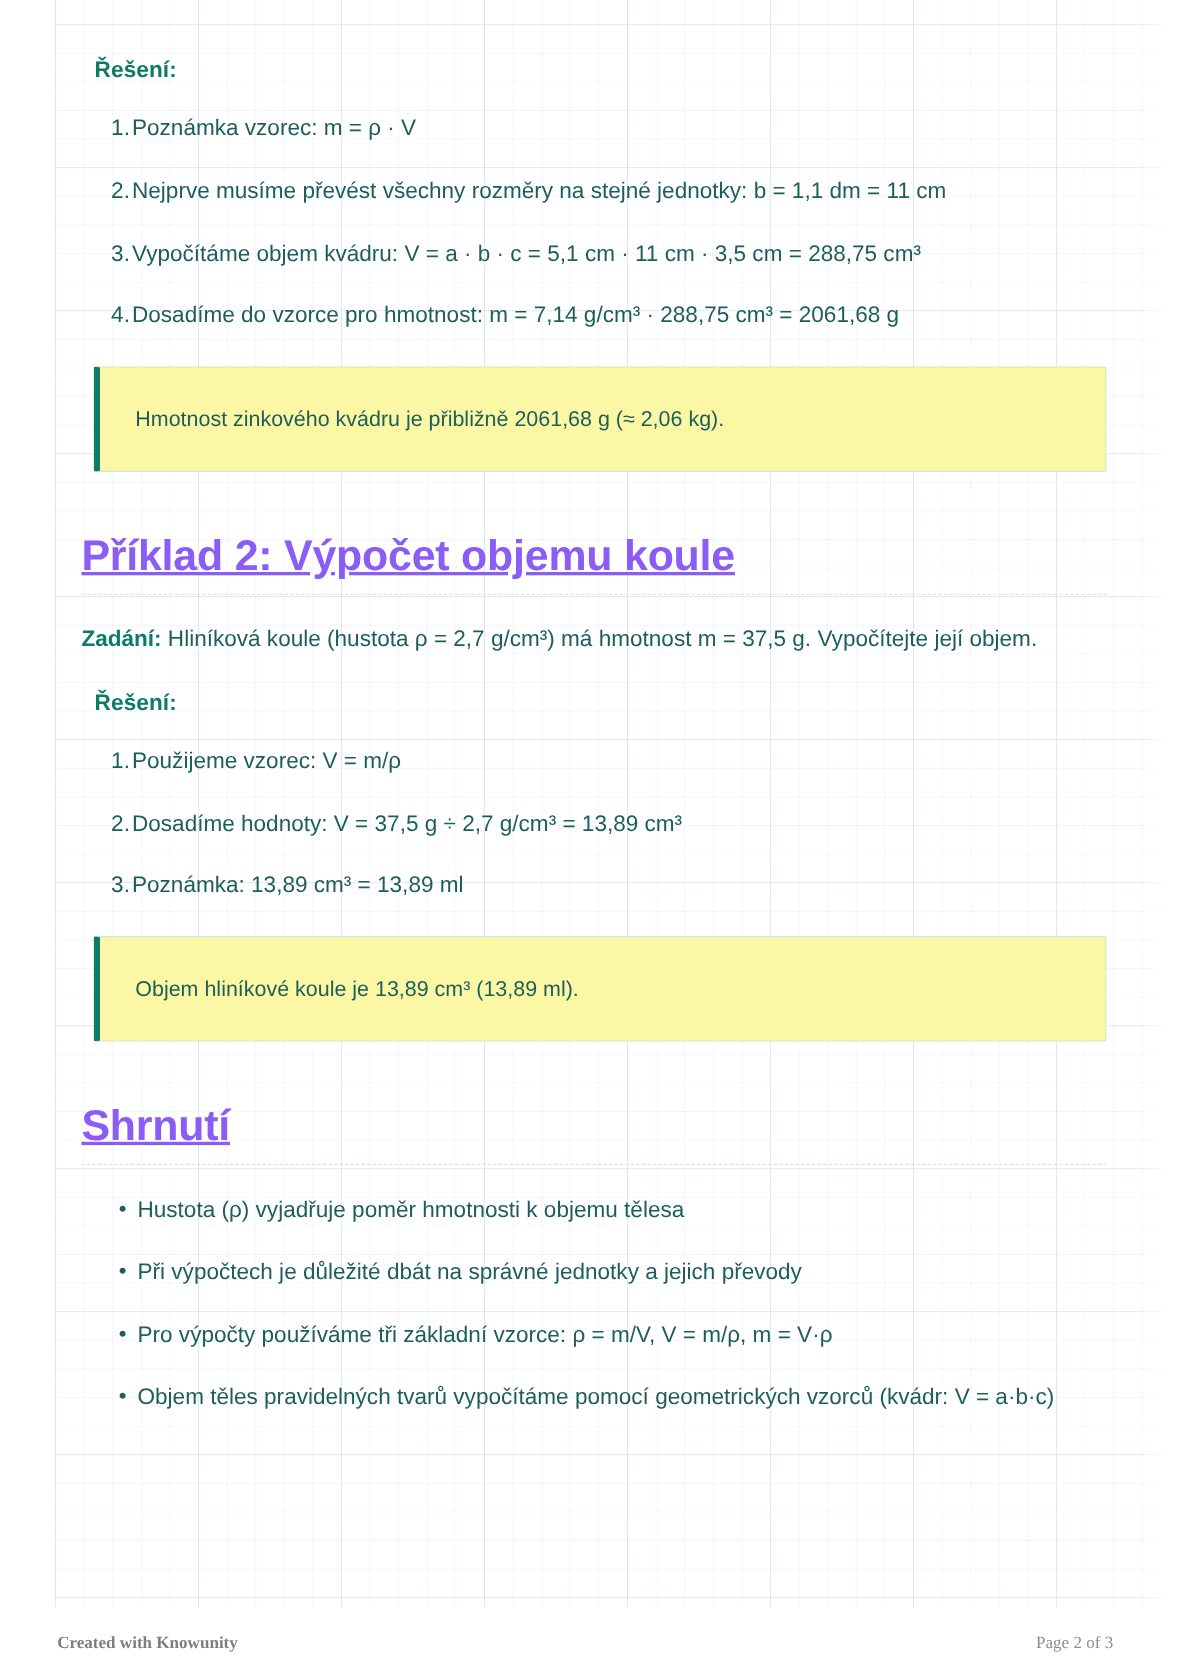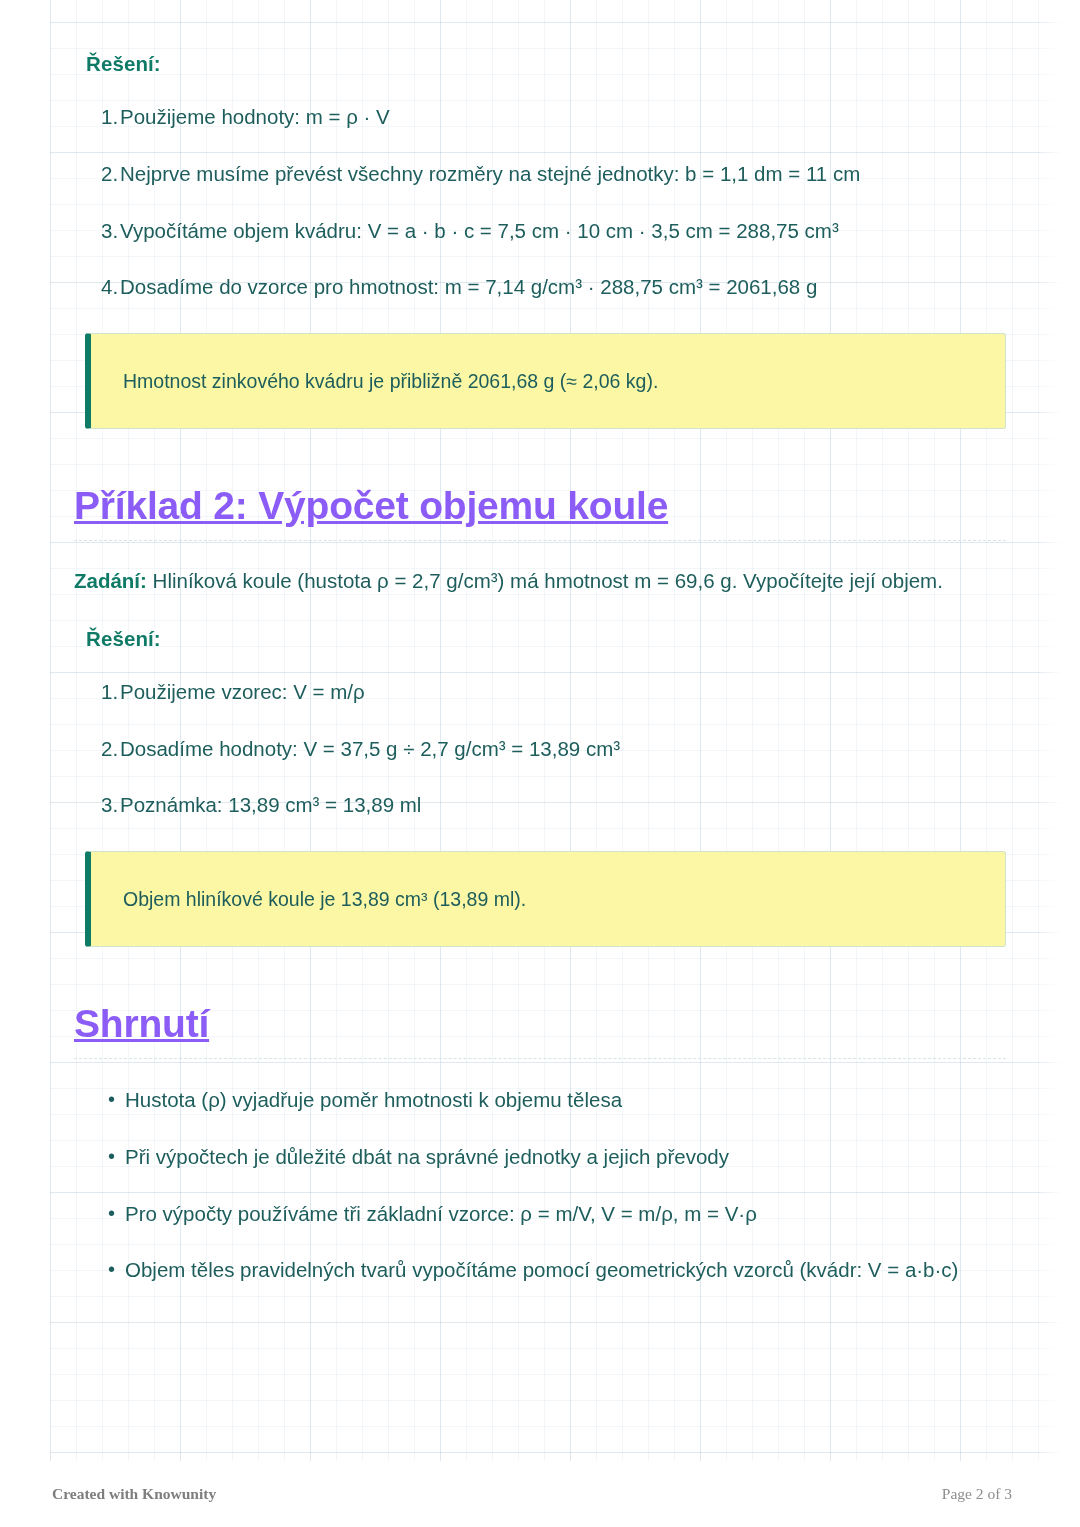--- a/index.html
+++ b/index.html
@@ -216,7 +216,7 @@
     <p class="label-strong solution-label">Řešení:</p>
 
     <ol class="steps">
-      <li>Použijeme hodnoty: m = ρ · V</li>
+      <li>Poznámka vzorec: m = ρ · V</li>
       <li>Nejprve musíme převést všechny rozměry na stejné jednotky: b = 1,1 dm = 11 cm</li>
       <li>Vypočítáme objem kvádru: V = a · b · c = 7,5 cm · 10 cm · 3,5 cm = 288,75 cm³</li>
       <li>Dosadíme do vzorce pro hmotnost: m = 7,14 g/cm³ · 288,75 cm³ = 2061,68 g</li>

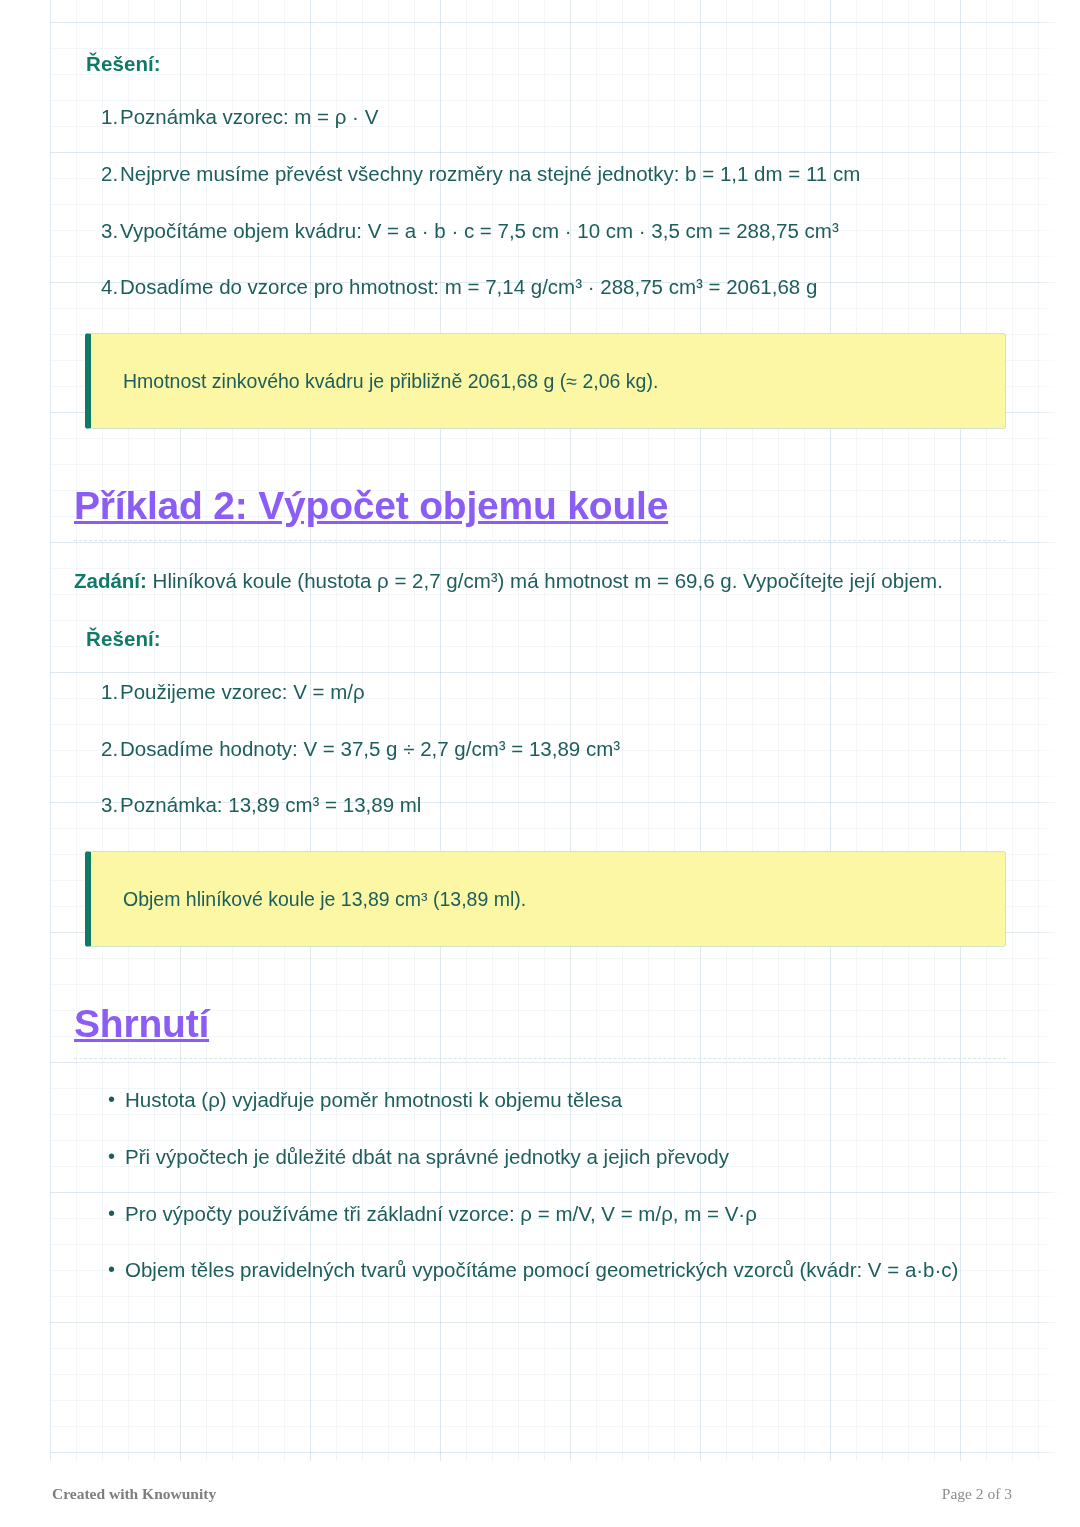--- a/index.html
+++ b/index.html
@@ -218,7 +218,7 @@
     <ol class="steps">
       <li>Poznámka vzorec: m = ρ · V</li>
       <li>Nejprve musíme převést všechny rozměry na stejné jednotky: b = 1,1 dm = 11 cm</li>
-      <li>Vypočítáme objem kvádru: V = a · b · c = 7,5 cm · 10 cm · 3,5 cm = 288,75 cm³</li>
+      <li>Vypočítáme objem kvádru: V = a · b · c = 5,1 cm · 11 cm · 3,5 cm = 288,75 cm³</li>
       <li>Dosadíme do vzorce pro hmotnost: m = 7,14 g/cm³ · 288,75 cm³ = 2061,68 g</li>
     </ol>
 

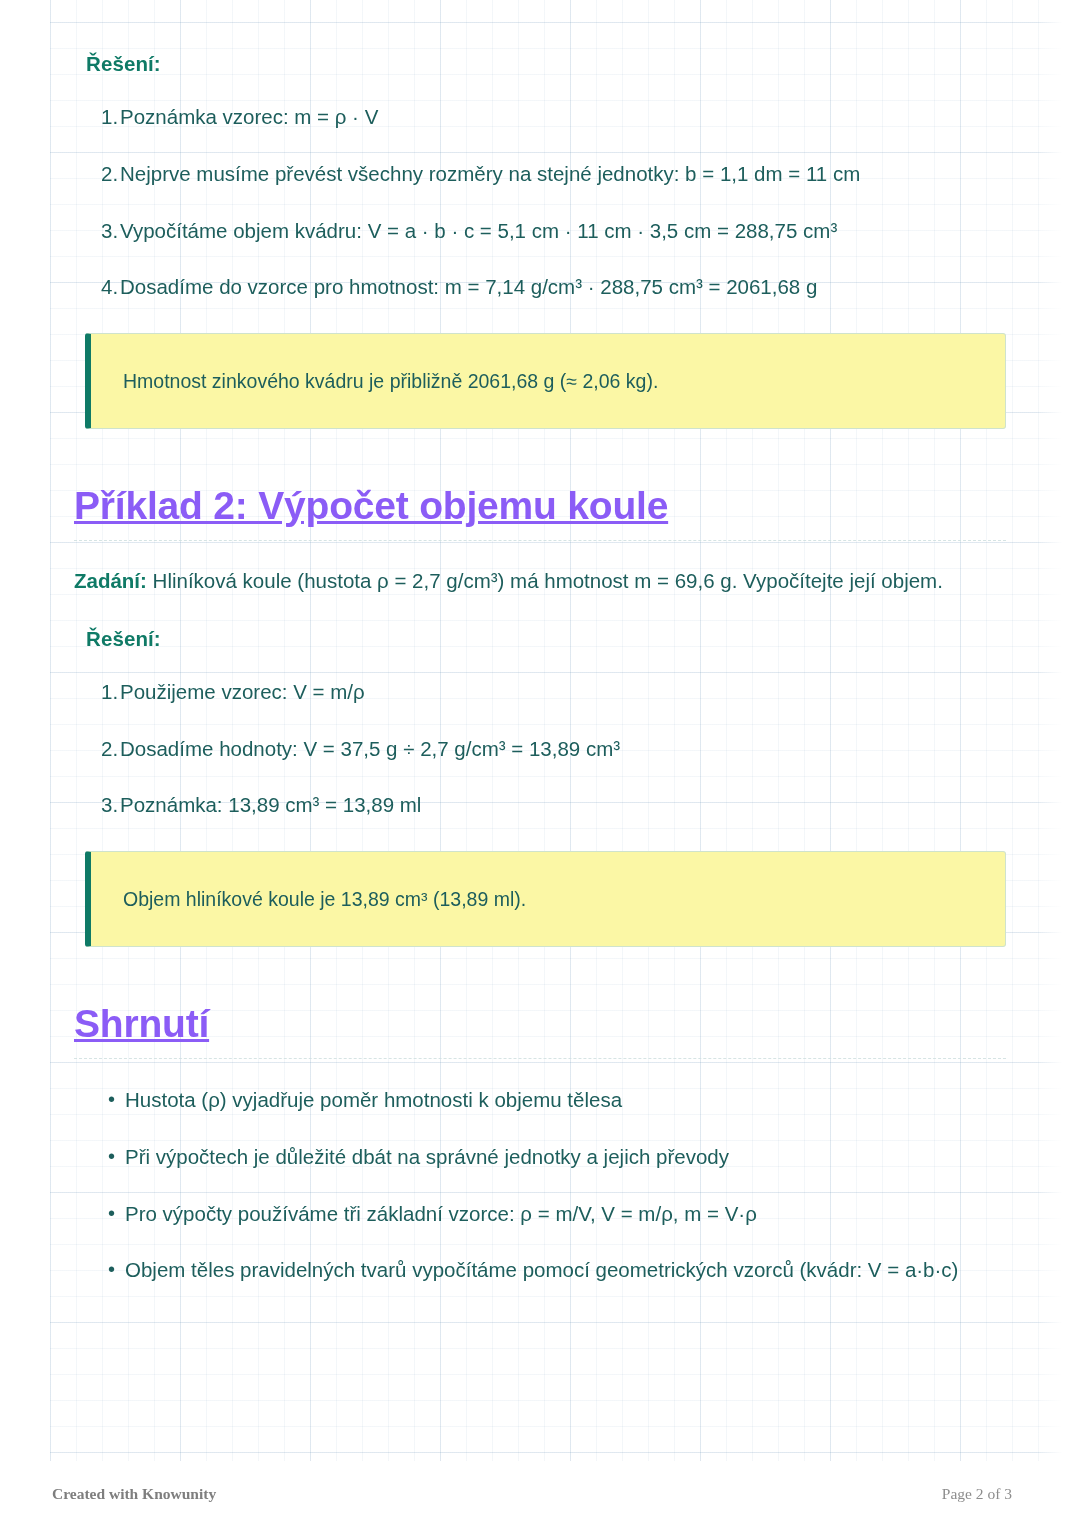--- a/index.html
+++ b/index.html
@@ -233,7 +233,7 @@
     <div class="section-rule"></div>
 
     <p class="para">
-      <b>Zadání:</b><span> Hliníková koule (hustota ρ = 2,7 g/cm³) má hmotnost m = 69,6 g. Vypočítejte její objem.</span>
+      <b>Zadání:</b><span> Hliníková koule (hustota ρ = 2,7 g/cm³) má hmotnost m = 37,5 g. Vypočítejte její objem.</span>
     </p>
 
     <p class="label-strong solution-label second">Řešení:</p>

